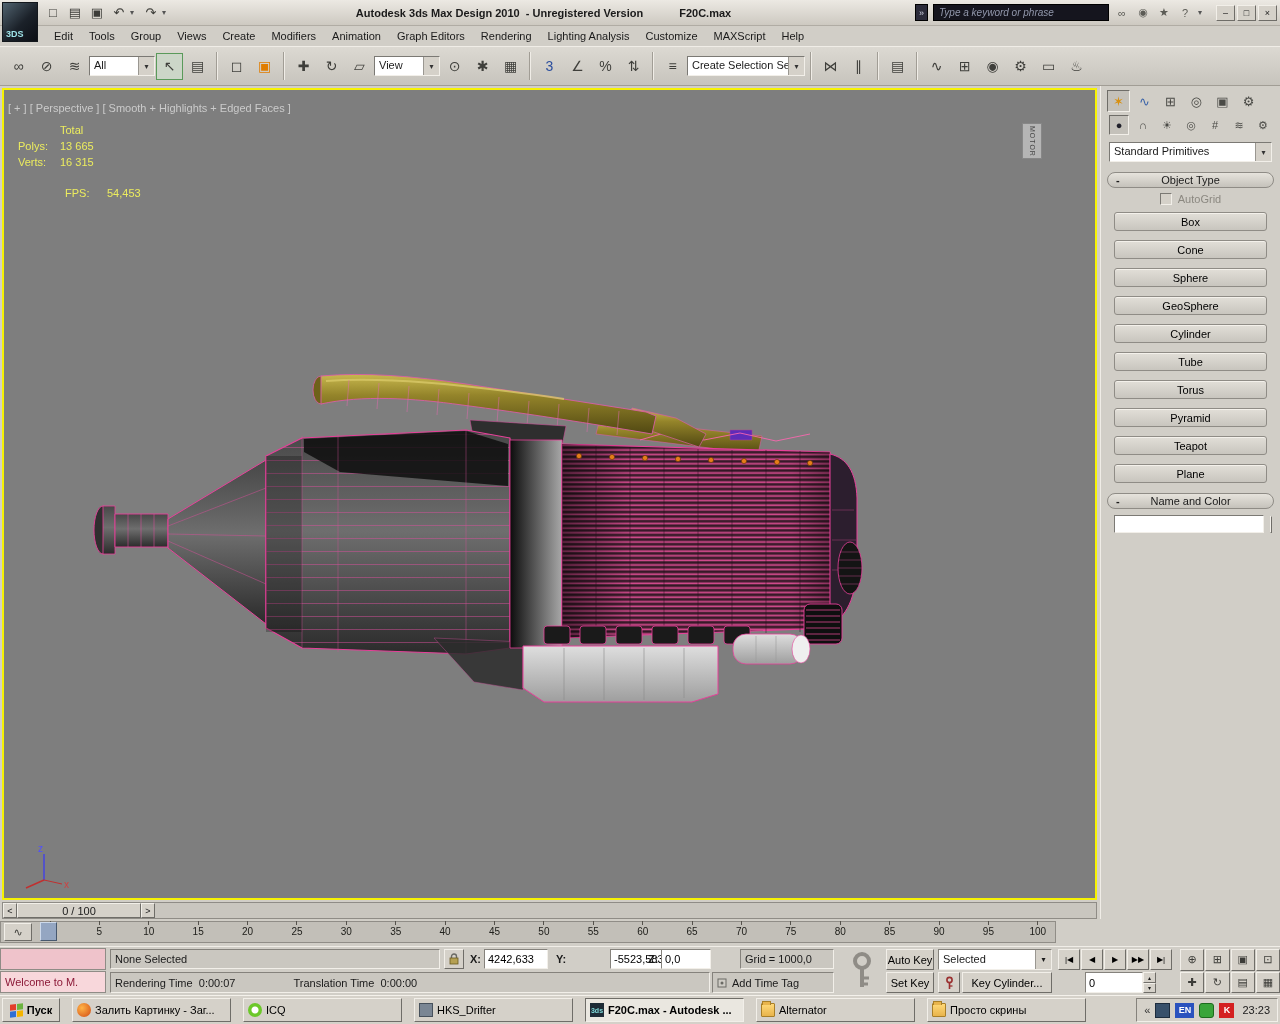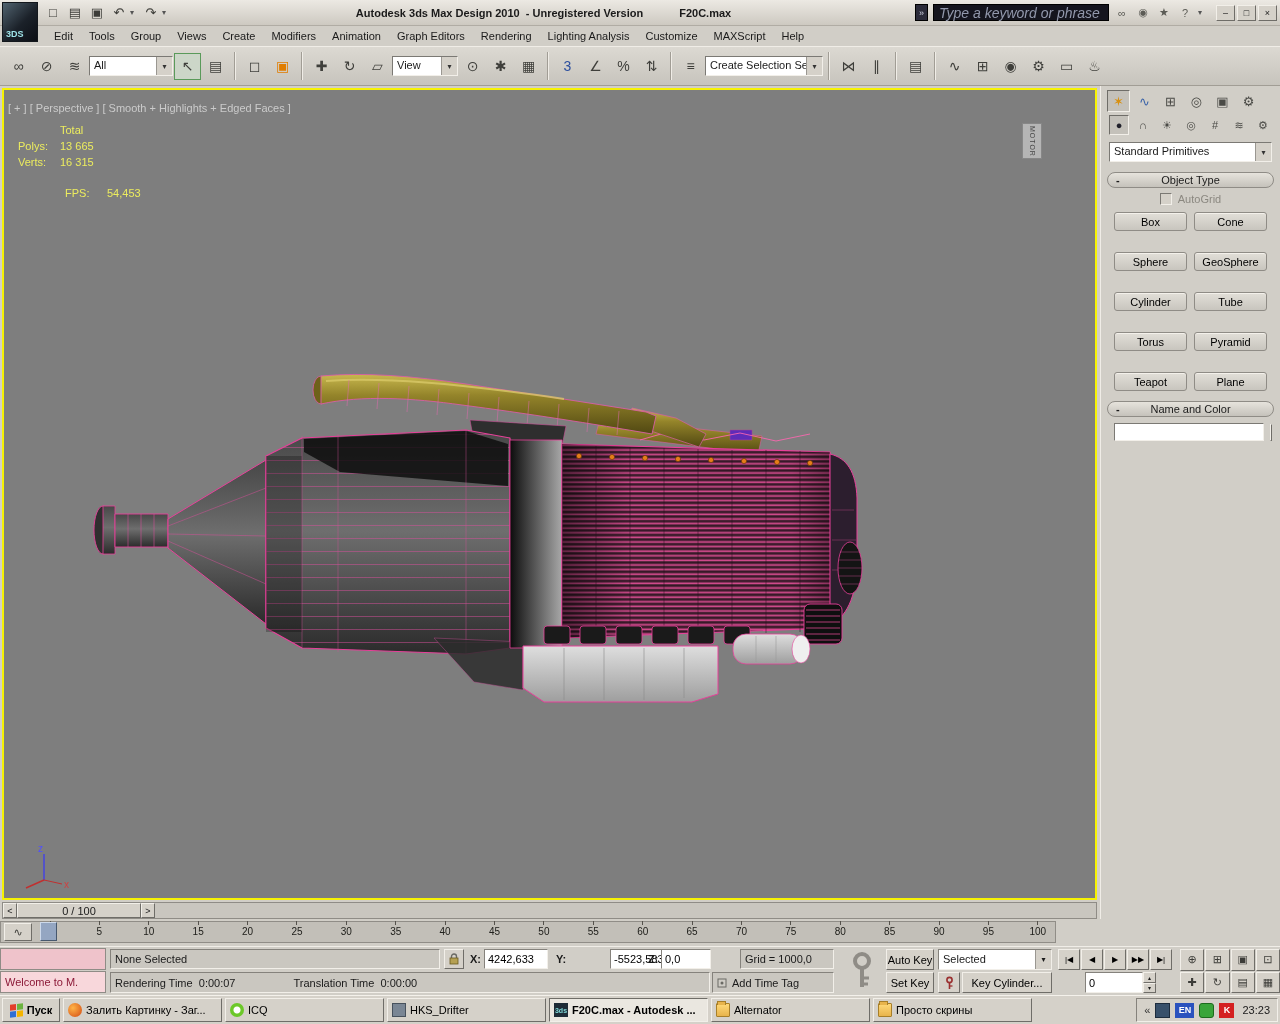--- a/index.html
+++ b/index.html
@@ -27,7 +27,7 @@
   .search-go { width:13px; height:17px; background:#2b2b3a; color:#cfd2e2; font-size:9px;
     display:flex; align-items:center; justify-content:center; border:1px solid #000; }
   .search-box { width:176px; height:17px; background:#15151e; border:1px solid #000;
-    color:#9298ac; font-style:italic; font-size:14px; display:flex; align-items:center; padding:0 5px; }
+    color:#9298ac; font-style:italic; font-size:10px; display:flex; align-items:center; padding:0 5px; }
   .info-icon { width:16px; height:16px; display:flex; align-items:center; justify-content:center;
     color:#5c5c56; font-size:11px; }
   .win-btn { width:19px; height:16px; background:#d5d1c9; margin-left:2px;

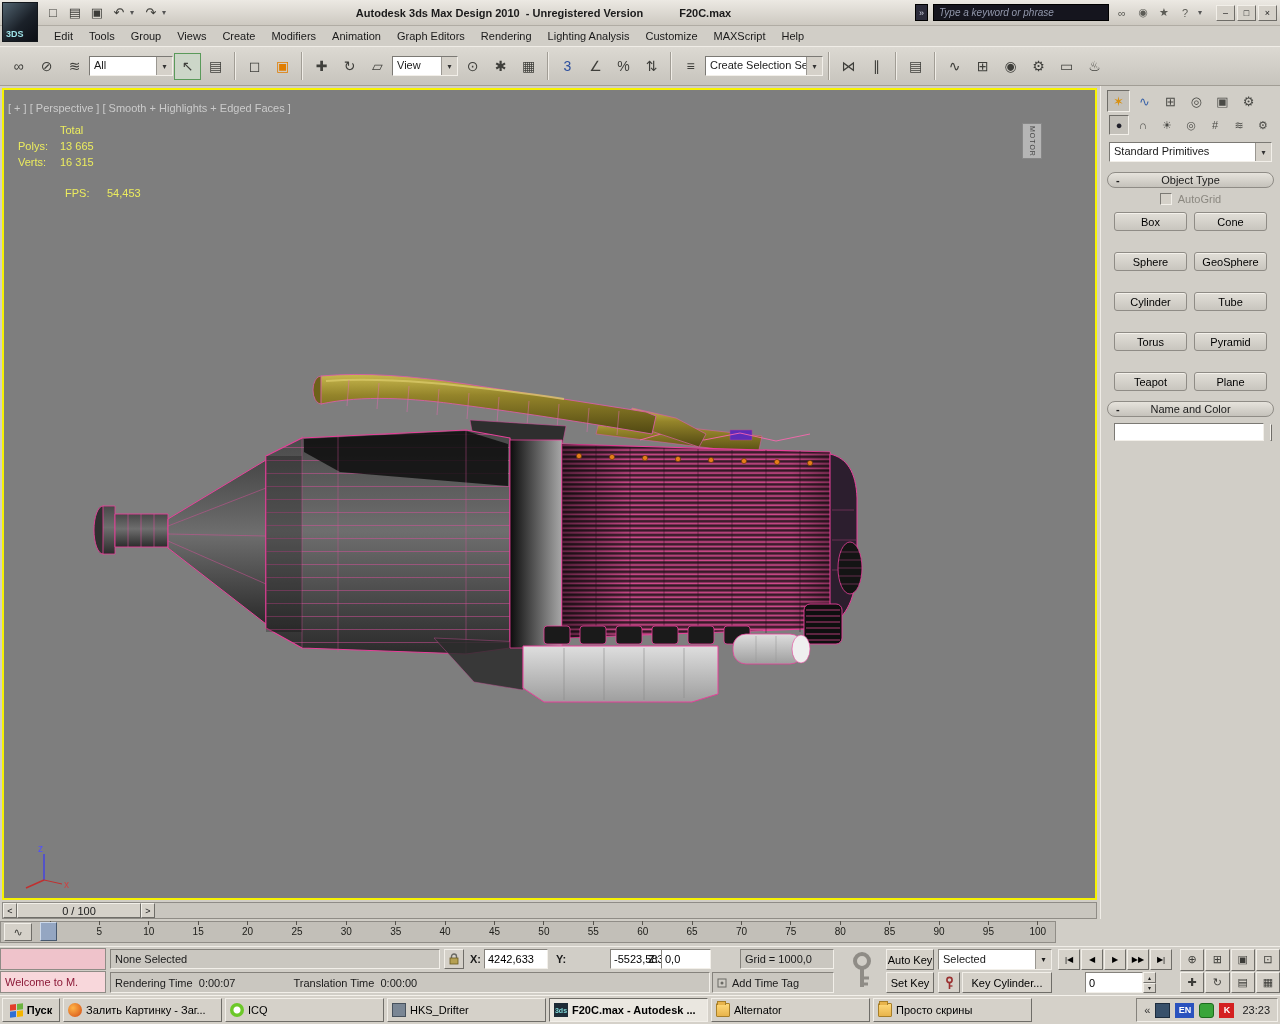--- a/index.html
+++ b/index.html
@@ -253,7 +253,7 @@
     <span class="tbtn">∞</span>
     <span class="tbtn">⊘</span>
     <span class="tbtn">≋</span>
-    <div class="tdrop" style="width:84px">
+    <div class="tdrop" style="width:66px">
       <span class="val">All</span>
       <span class="arrow">▾</span>
     </div>

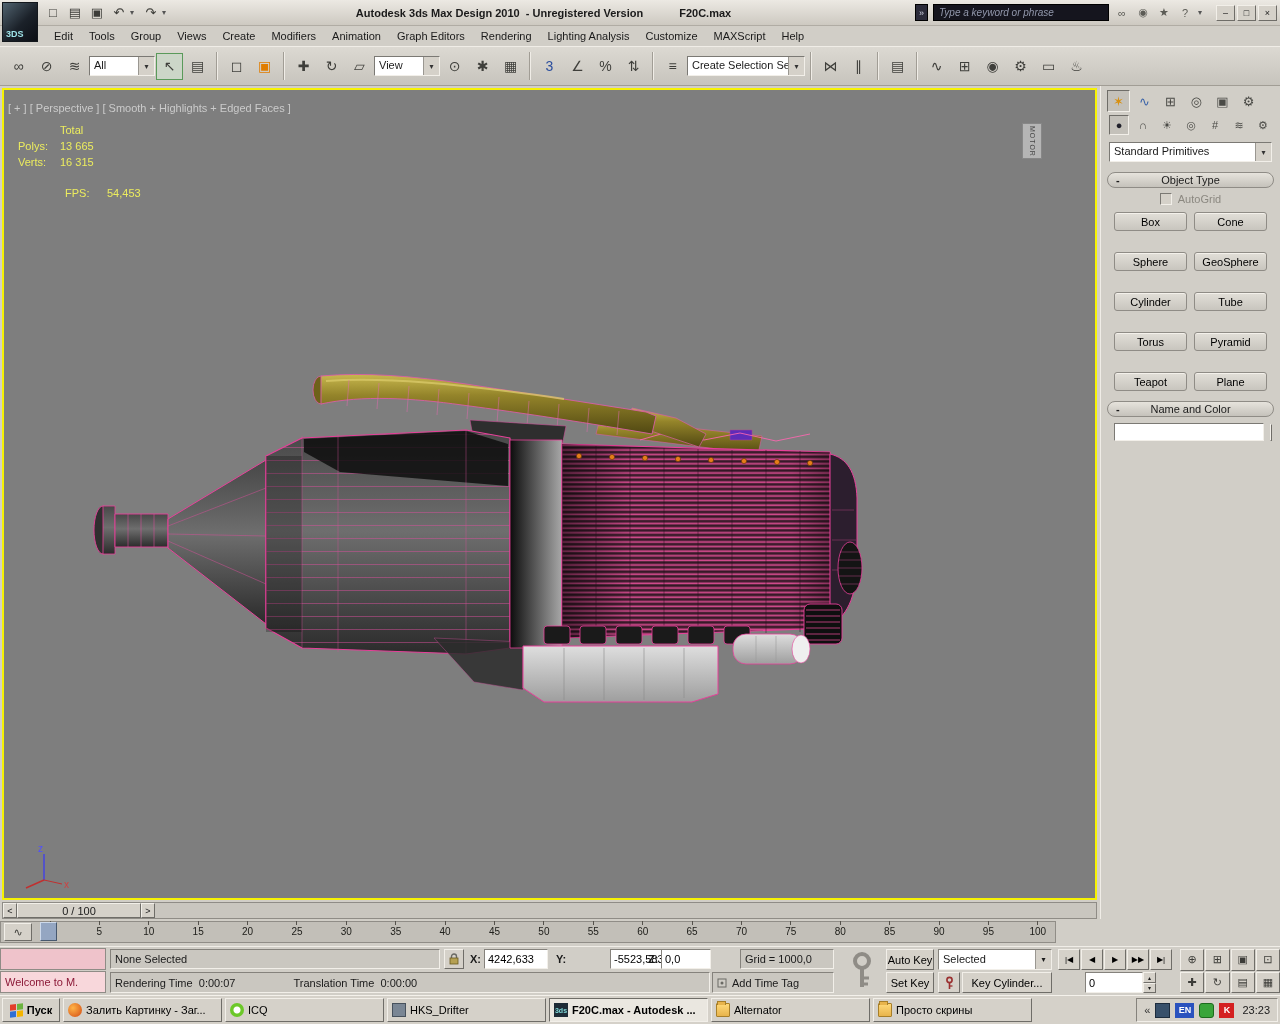--- a/index.html
+++ b/index.html
@@ -103,7 +103,7 @@
     color:#8b8880; margin:3px 0 7px; }
   .checkbox { width:12px; height:12px; background:#d5d1c9; border:1px solid;
     border-color:#7b7974 #f2efe9 #f2efe9 #7b7974; }
-  .prim-grid { display:grid; grid-template-columns:1fr 1fr; gap:21px 7px; margin:0 13px; }
+  .prim-grid { display:grid; grid-template-columns:1fr; gap:9px 7px; margin:0 13px; }
   .prim-btn { height:19px; background:linear-gradient(#e2dfd8,#c8c5be); border:1px solid #8f8c86;
     border-radius:3px; box-shadow:inset 0 1px 0 #f4f1eb; font:inherit;
     display:flex; align-items:center; justify-content:center; }

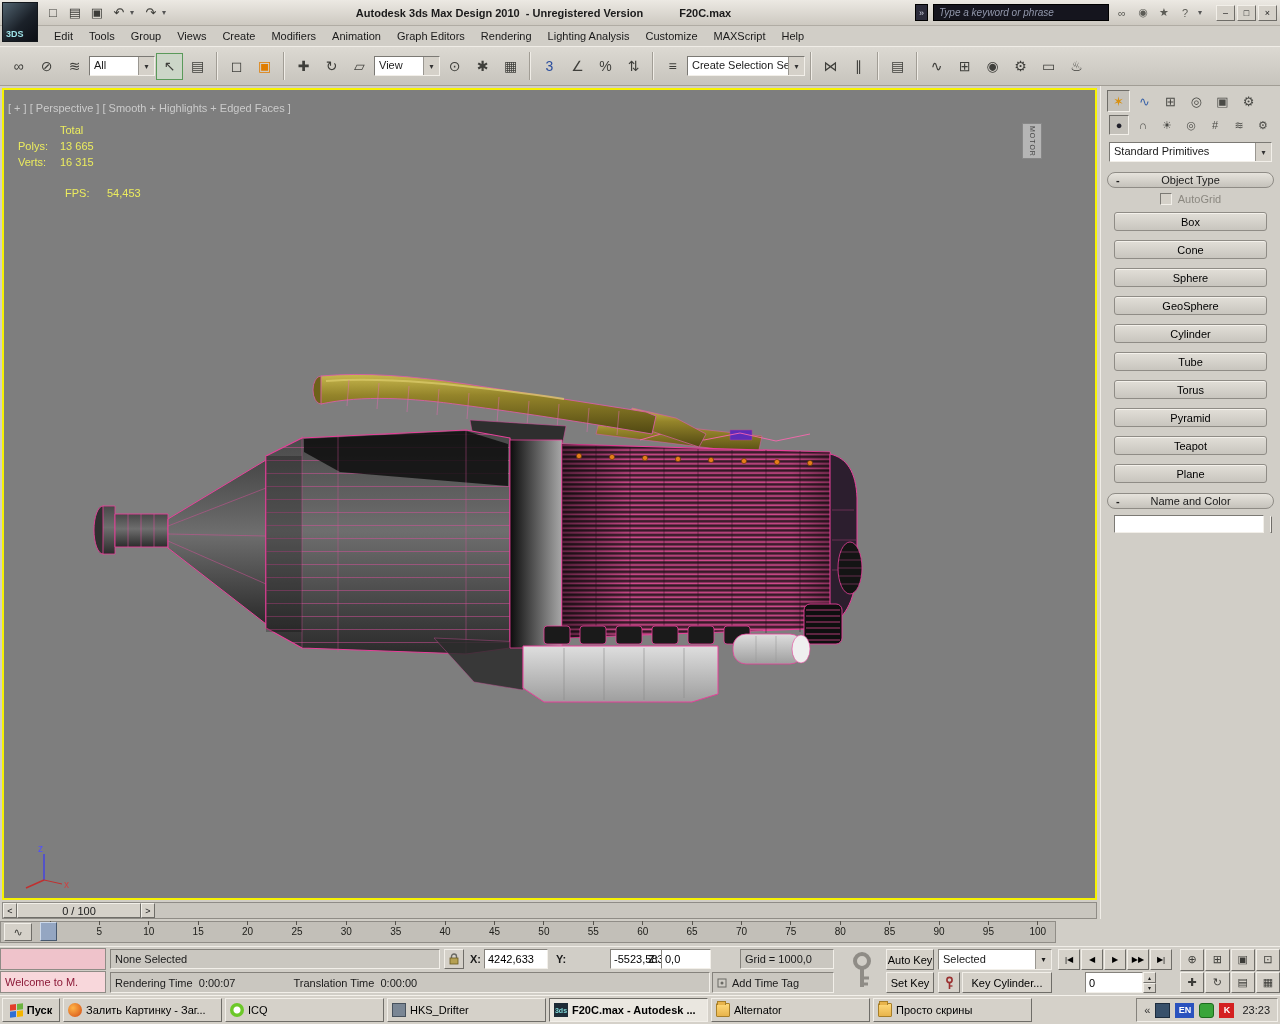--- a/index.html
+++ b/index.html
@@ -170,7 +170,7 @@
   .flag i { display:block; }
   .flag .f1{ background:#e33e2b; } .flag .f2{ background:#6cb33f; }
   .flag .f3{ background:#2f6fd6; } .flag .f4{ background:#f4b400; }
-  .task-btn { width:159px; height:24px; margin-left:3px; flex:none; background:#d5d1c9;
+  .task-btn { width:159px; height:24px; margin-left:12px; flex:none; background:#d5d1c9;
     border:1px solid; border-color:#f2efe9 #6f6d68 #6f6d68 #f2efe9;
     display:flex; align-items:center; gap:4px; padding:0 4px; overflow:hidden;
     white-space:nowrap; font:inherit; text-align:left; }

